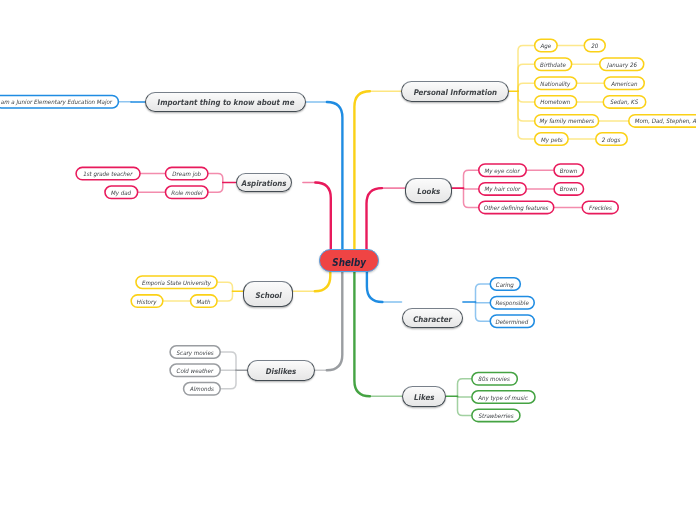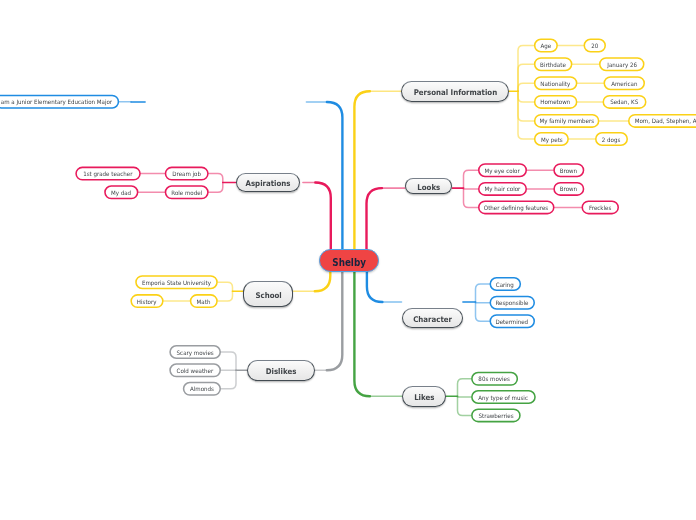--- a/index.html
+++ b/index.html
@@ -6,7 +6,7 @@
   html,body{margin:0;padding:0;}
   body{width:696px;height:520px;background:#ffffff;
        font-family:"DejaVu Sans",sans-serif;overflow:hidden;position:relative;}
-  #map{position:absolute;left:0;top:0;width:696px;height:520px;overflow:hidden;}
+  #map{position:absolute;left:0;top:0;width:696px;height:520px;overflow:hidden;font-style:italic;}
   svg#edges{position:absolute;left:0;top:0;width:696px;height:520px;pointer-events:none;}
   .node{position:absolute;box-sizing:border-box;display:flex;align-items:center;
         justify-content:center;white-space:nowrap;}

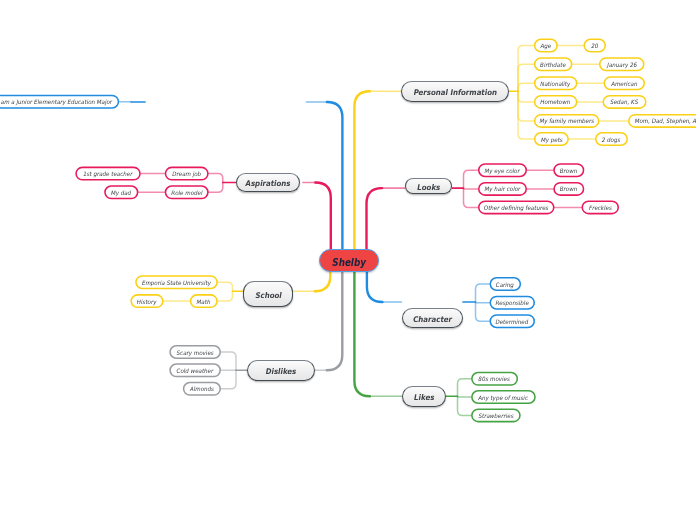--- a/index.html
+++ b/index.html
@@ -135,6 +135,9 @@
     <div class="node main" style="left: 401.7px; top: 385.8px; width: 44.6px; height: 20.8px;">
       <span>Likes</span>
     </div>
+    <div class="node main" style="left: 145.1px; top: 92.4px; width: 161.3px; height: 19.2px;">
+      <span>Important thing to know about me</span>
+    </div>
     <div class="node main" style="left: 235.5px; top: 172.6px; width: 64px; height: 19.9px;">
       <span>Aspirations</span>
     </div>

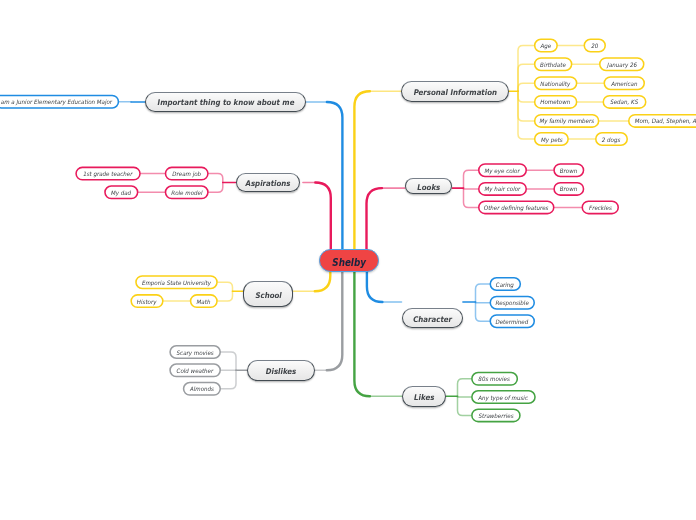--- a/index.html
+++ b/index.html
@@ -138,7 +138,7 @@
     <div class="node main" style="left: 145.1px; top: 92.4px; width: 161.3px; height: 19.2px;">
       <span>Important thing to know about me</span>
     </div>
-    <div class="node main" style="left: 235.5px; top: 172.6px; width: 64px; height: 19.9px;">
+    <div class="node main" style="left: 235.5px; top: 172.6px; width: 56px; height: 19.9px;">
       <span>Aspirations</span>
     </div>
     <div class="node main" style="left: 243.4px; top: 281px; width: 50.1px; height: 26px;">

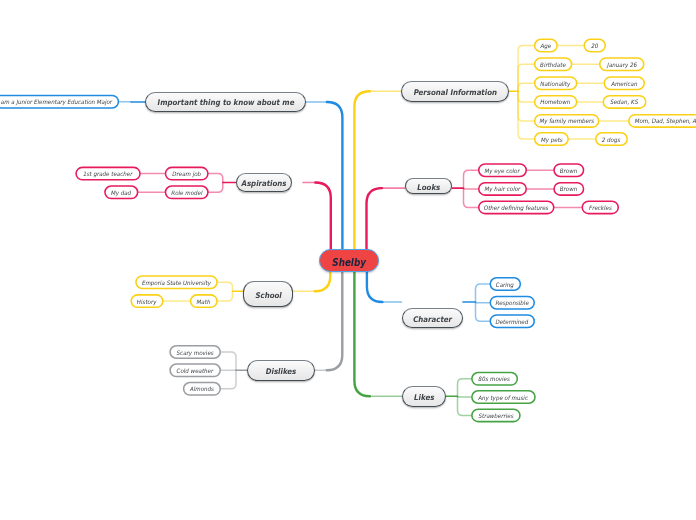--- a/index.html
+++ b/index.html
@@ -126,7 +126,7 @@
 <div class="node main" style="left: 401px; top: 81px; width: 108px; height: 20.6px;">
       <span>Personal Information</span>
     </div>
-    <div class="node main" style="left: 405px; top: 178px; width: 47.3px; height: 16px;">
+    <div class="node main" style="left: 405px; top: 178px; width: 47.3px; height: 25px;">
       <span>Looks</span>
     </div>
     <div class="node main" style="left: 401.5px; top: 292px; width: 61.4px; height: 20px; margin-top: 16px;">

